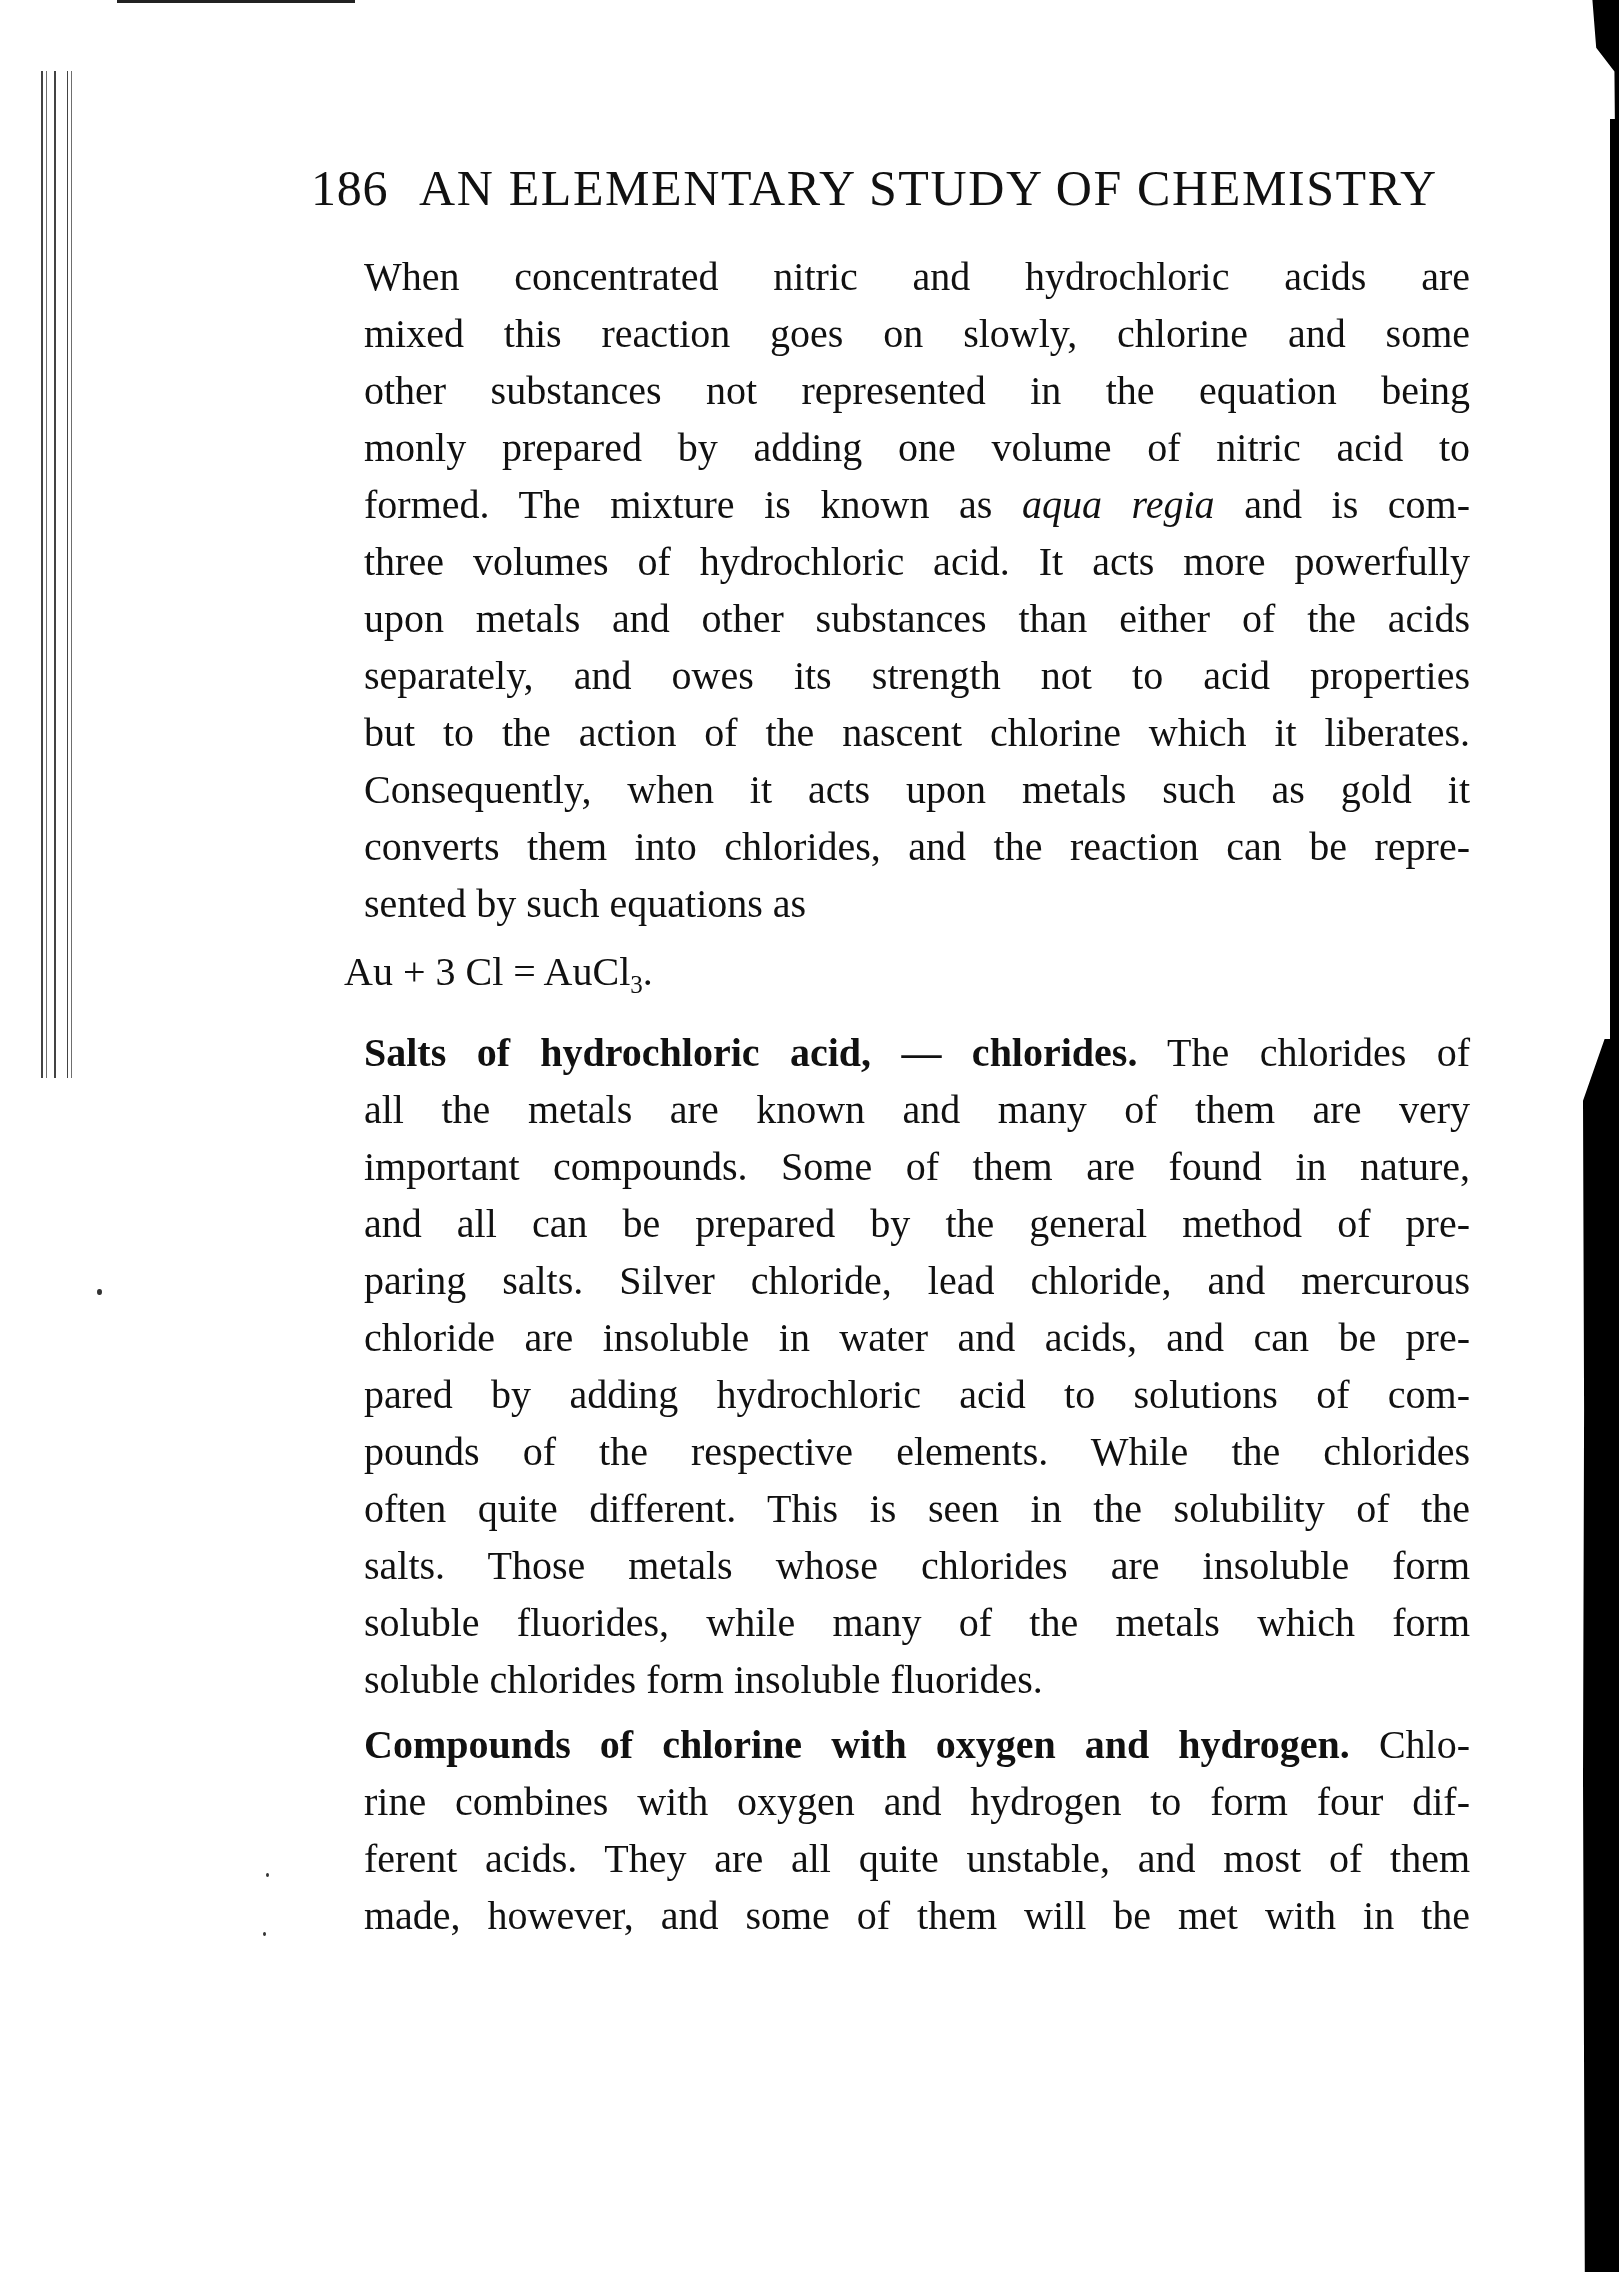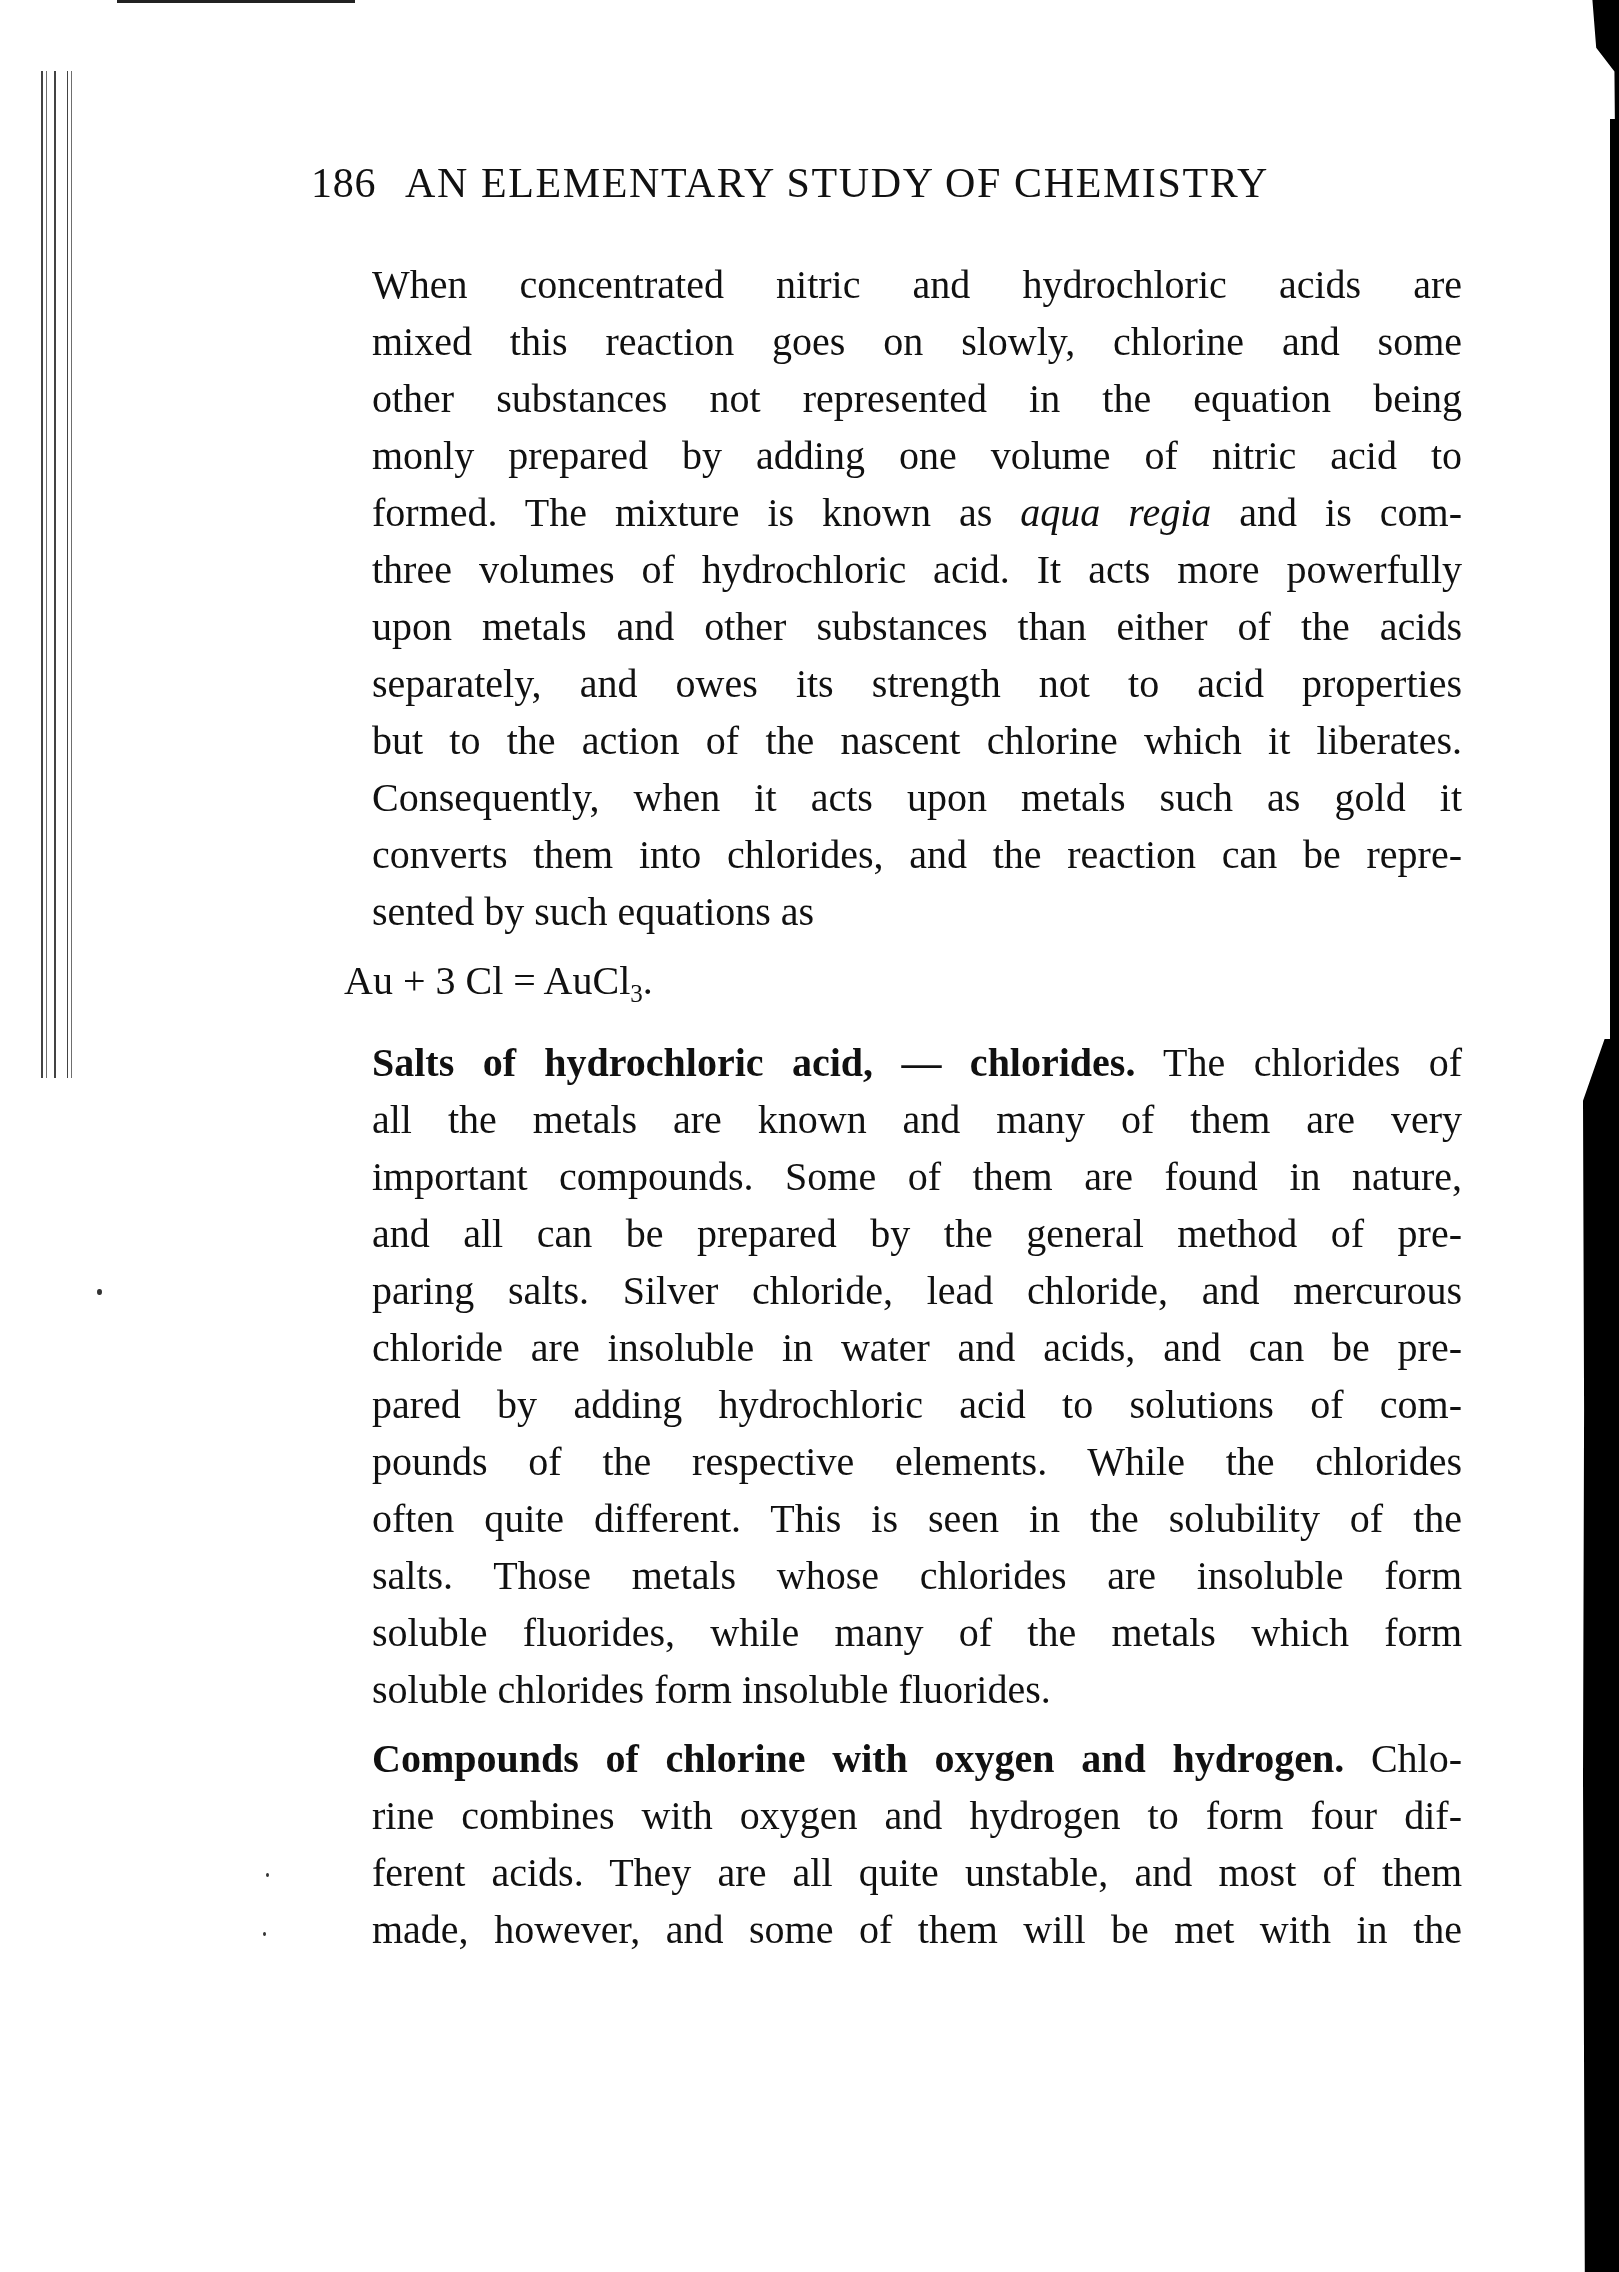--- a/index.html
+++ b/index.html
@@ -19,7 +19,7 @@
   .speck { position: absolute; width: 4.8px; height: 6.3px; background: #333; border-radius: 50%; }
 
   
-  .running-head { position: absolute; left: 311px; top: 159px; font-size: 42px; letter-spacing: 0.8px; white-space: nowrap; }
+  .running-head { position: absolute; left: 311px; top: 159px; font-size: 50px; letter-spacing: 0.8px; white-space: nowrap; }
   .running-head .page-no { margin-right: 17.4px; }
   .running-head .title { text-transform: uppercase; letter-spacing: 1.6px; }
 

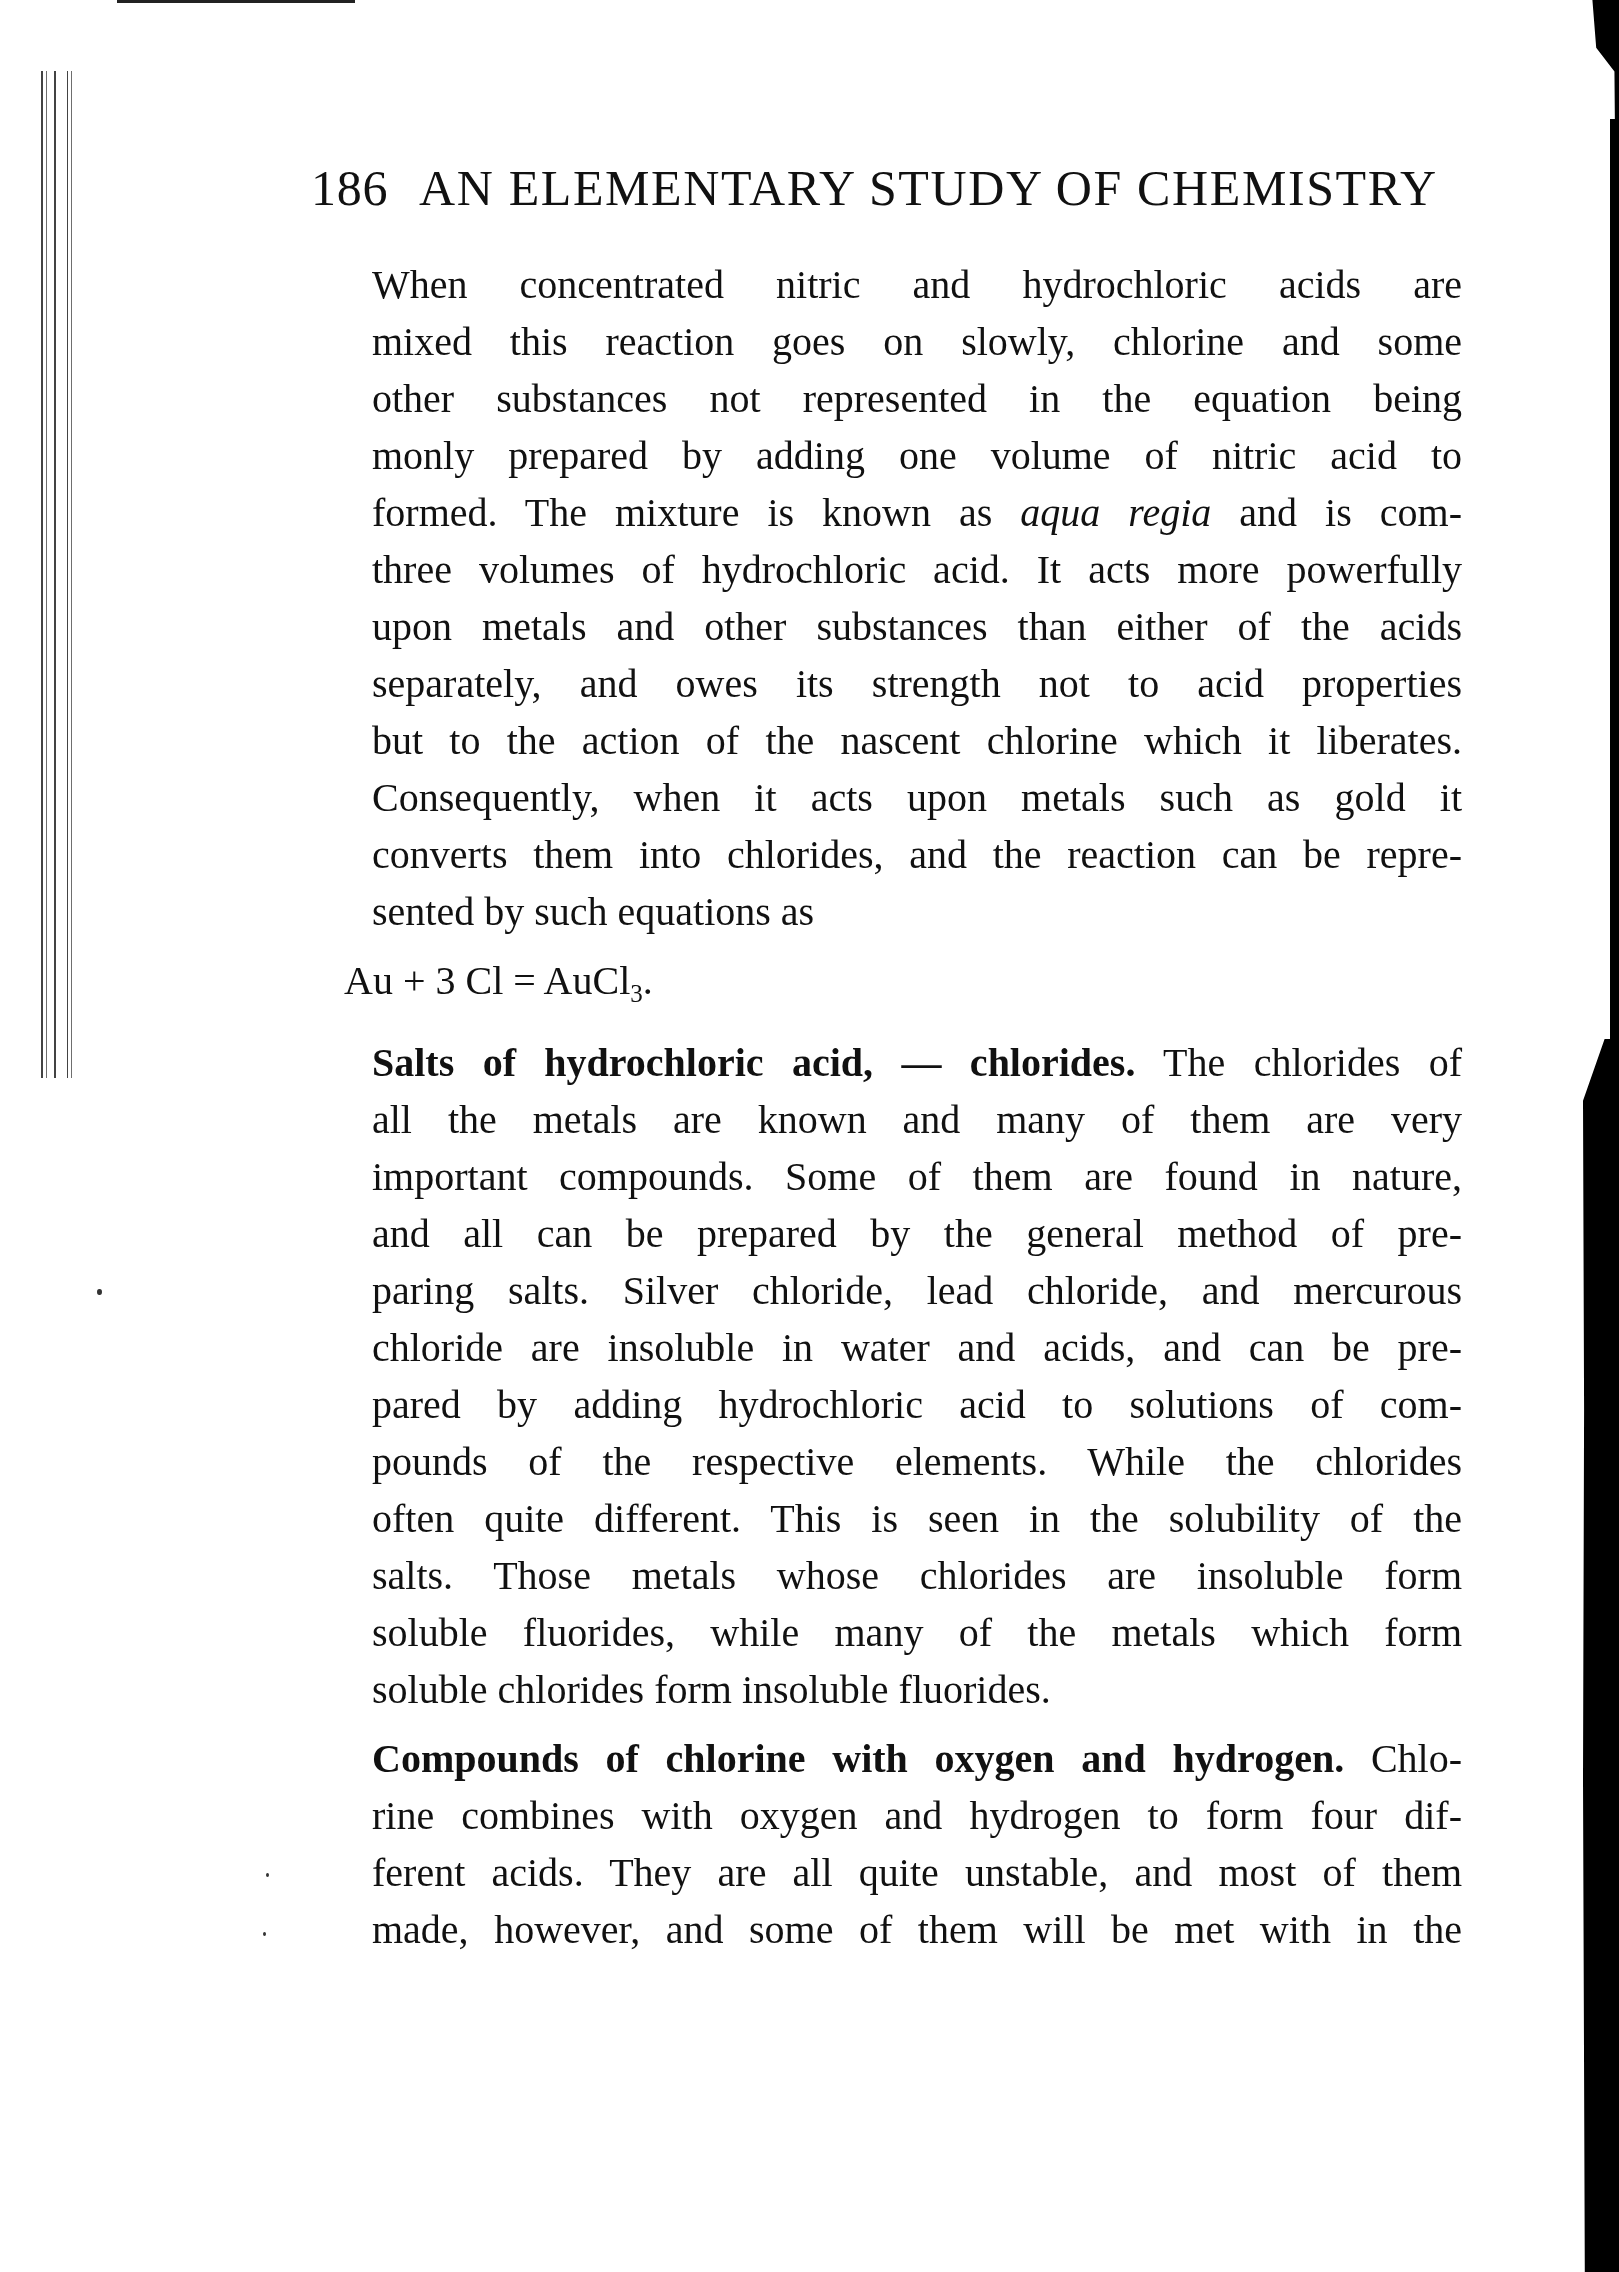--- a/index.html
+++ b/index.html
@@ -24,7 +24,7 @@
   .running-head .title { text-transform: uppercase; letter-spacing: 1.6px; }
 
   .text-block { position: absolute; left: 312px; top: 244px; width: 1162px; font-size: 40px; line-height: 57px; }
-  .para { margin: 12px; text-align: justify; text-align-last: left; text-indent: 48px; }
+  .para { margin: 4px; text-align: justify; text-align-last: left; text-indent: 48px; }
   .line { display: block; text-align: justify; text-align-last: justify; white-space: nowrap; }
   .line.last { text-align-last: left; }
   .equation { display: block; text-align: left; margin: 11px 0 11px 0; padding-left: 32px; }

